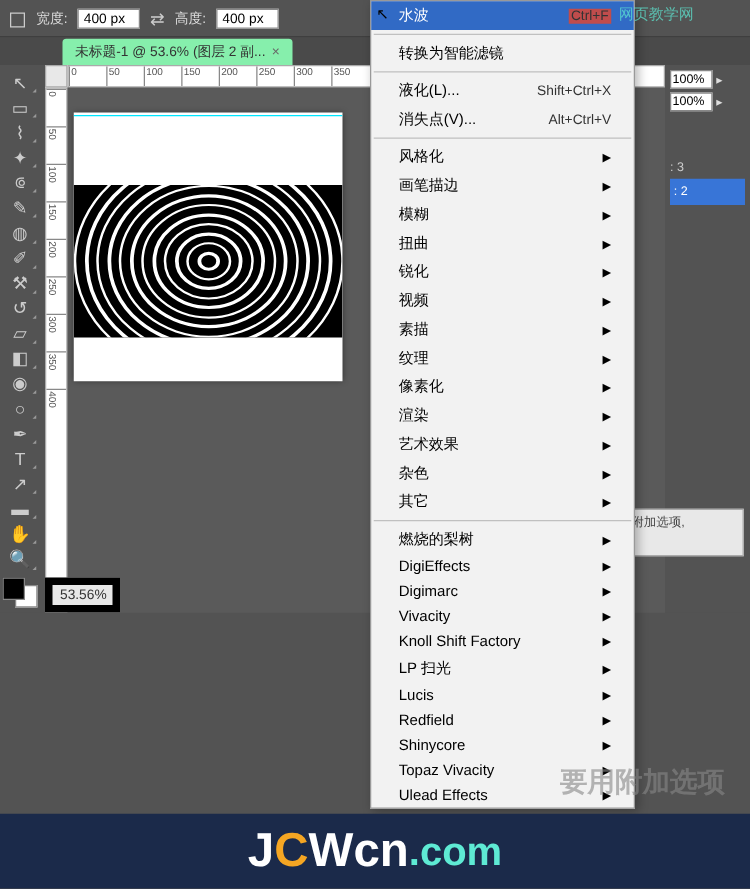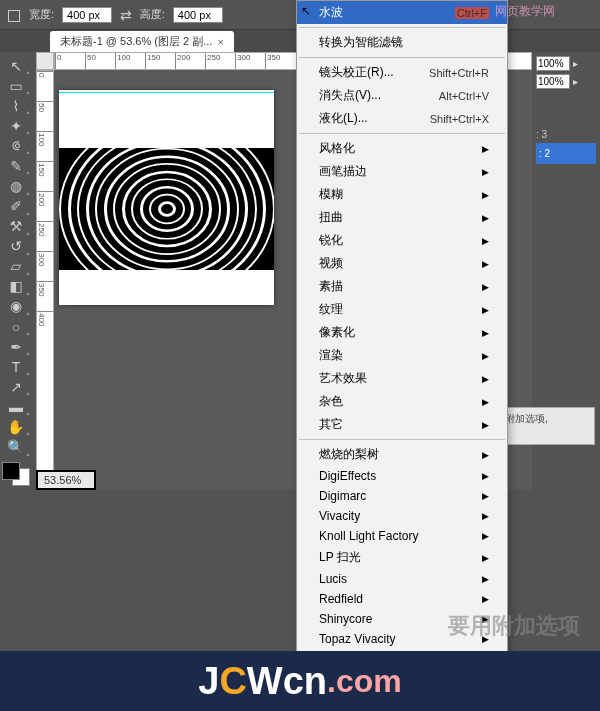--- a/index.html
+++ b/index.html
@@ -58,7 +58,7 @@
     
     .zoom-display { position: absolute; bottom: 0; left: 36px; background: #e8e8e8; border: 2px solid #000000; padding: 2px 6px; font-size: 11px; color: #333; width: 60px; }
     
-    .watermark-top { position: absolute; top: 3px; right: 45px; color: #f9a8d4; font-size: 12px; opacity: 0.7; z-index: 200; }
+    .watermark-top { position: absolute; top: 3px; right: 45px; color: #5eead4; font-size: 12px; opacity: 0.7; z-index: 200; }
     .watermark-mid { position: absolute; bottom: 70px; right: 20px; color: #888; font-size: 22px; font-weight: bold; opacity: 0.6; z-index: 200; }
     .watermark-logo { position: absolute; bottom: 0; left: 0; right: 0; height: 60px; background: #1b2a4a; display: flex; align-items: center; justify-content: center; color: #fff; font-size: 38px; font-weight: bold; z-index: 200; font-family: Arial, sans-serif; }
     .watermark-logo .j { color: #fff; }

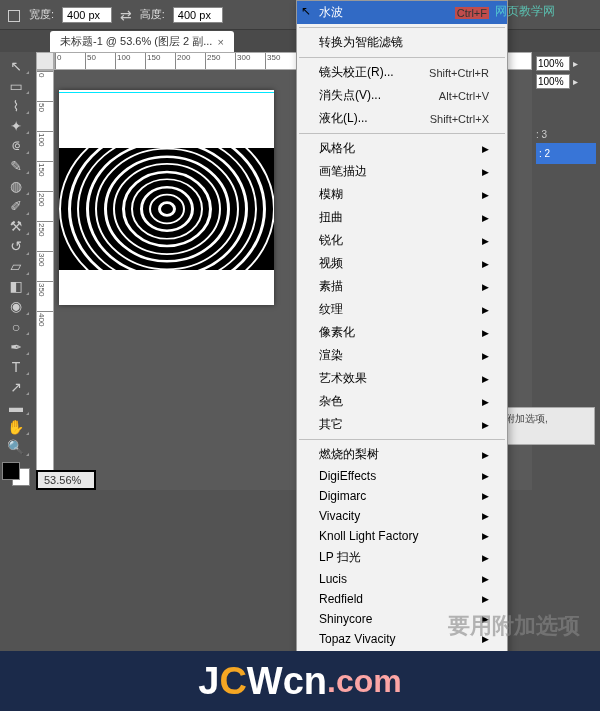--- a/index.html
+++ b/index.html
@@ -14,7 +14,7 @@
     .arrows-icon { color: #ccc; font-size: 14px; }
     
     .tabs-bar { height: 22px; background: #4a4a4a; display: flex; align-items: flex-end; padding-left: 50px; }
-    .doc-tab { background: #ffffff; padding: 3px 10px; font-size: 11px; color: #333; border-radius: 3px 3px 0 0; display: flex; align-items: center; gap: 5px; }
+    .doc-tab { background: #86efac; padding: 3px 10px; font-size: 11px; color: #333; border-radius: 3px 3px 0 0; display: flex; align-items: center; gap: 5px; }
     .tab-x { color: #666; cursor: pointer; }
     
     .workspace { display: flex; height: calc(100% - 52px); }

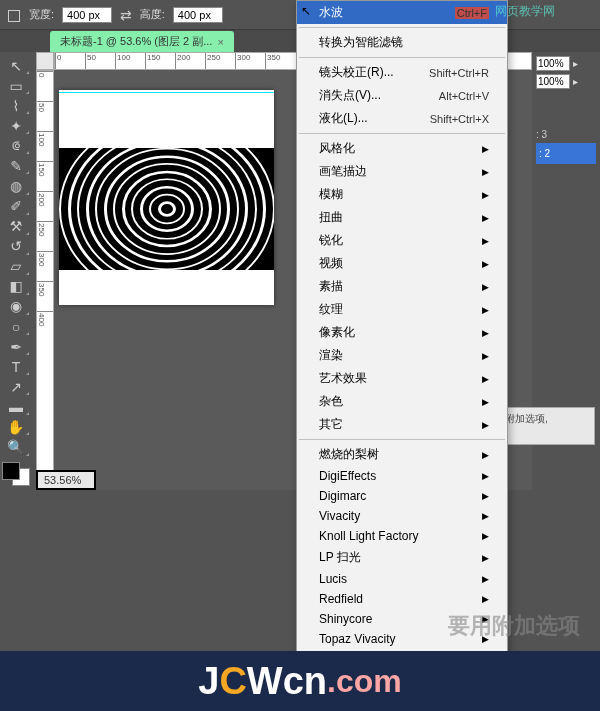--- a/index.html
+++ b/index.html
@@ -196,10 +196,6 @@
     <div class="menu-separator"></div>
     <div id="menu-group-a">
         <div class="menu-item">
-          <span>镜头校正(R)...</span>
-          <span class="menu-shortcut">Shift+Ctrl+R</span>
-        </div>
-        <div class="menu-item">
           <span>消失点(V)...</span>
           <span class="menu-shortcut">Alt+Ctrl+V</span>
         </div>

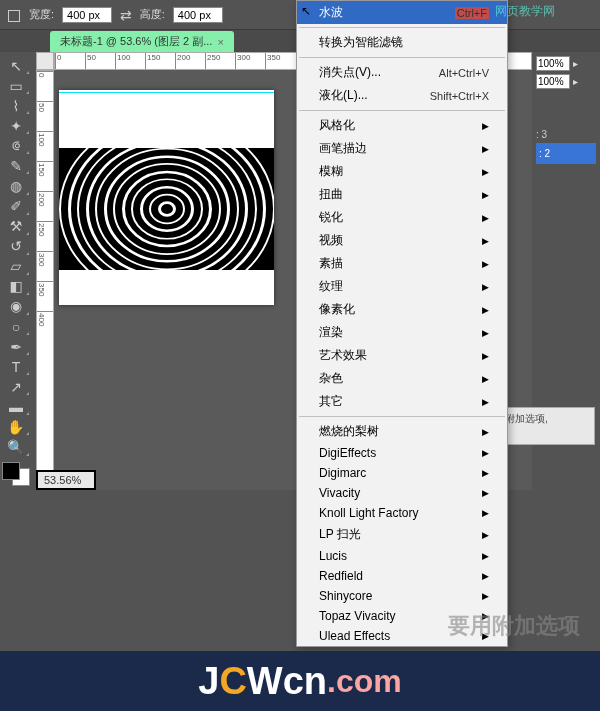--- a/index.html
+++ b/index.html
@@ -196,12 +196,12 @@
     <div class="menu-separator"></div>
     <div id="menu-group-a">
         <div class="menu-item">
+          <span>液化(L)...</span>
+          <span class="menu-shortcut">Shift+Ctrl+X</span>
+        </div>
+        <div class="menu-item">
           <span>消失点(V)...</span>
           <span class="menu-shortcut">Alt+Ctrl+V</span>
-        </div>
-        <div class="menu-item">
-          <span>液化(L)...</span>
-          <span class="menu-shortcut">Shift+Ctrl+X</span>
         </div>
       </div>
     <div class="menu-separator"></div>

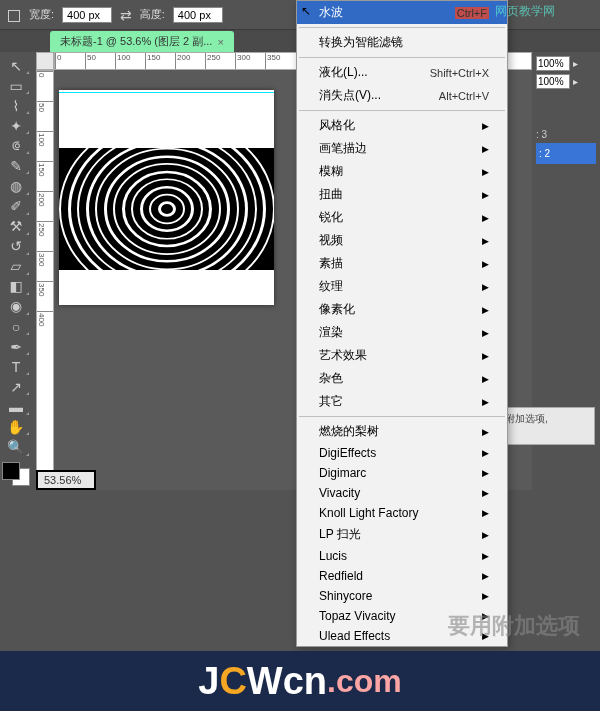--- a/index.html
+++ b/index.html
@@ -56,7 +56,7 @@
     .submenu-arrow { font-size: 9px; }
     .cursor-arrow { position: absolute; left: 4px; top: 3px; font-size: 12px; color: #000; }
     
-    .zoom-display { position: absolute; bottom: 0; left: 36px; background: #e8e8e8; border: 2px solid #000000; padding: 2px 6px; font-size: 11px; color: #333; width: 60px; }
+    .zoom-display { position: absolute; bottom: 0; left: 36px; background: #e8e8e8; border: 6px solid #000000; padding: 2px 6px; font-size: 11px; color: #333; width: 60px; }
     
     .watermark-top { position: absolute; top: 3px; right: 45px; color: #5eead4; font-size: 12px; opacity: 0.7; z-index: 200; }
     .watermark-mid { position: absolute; bottom: 70px; right: 20px; color: #888; font-size: 22px; font-weight: bold; opacity: 0.6; z-index: 200; }

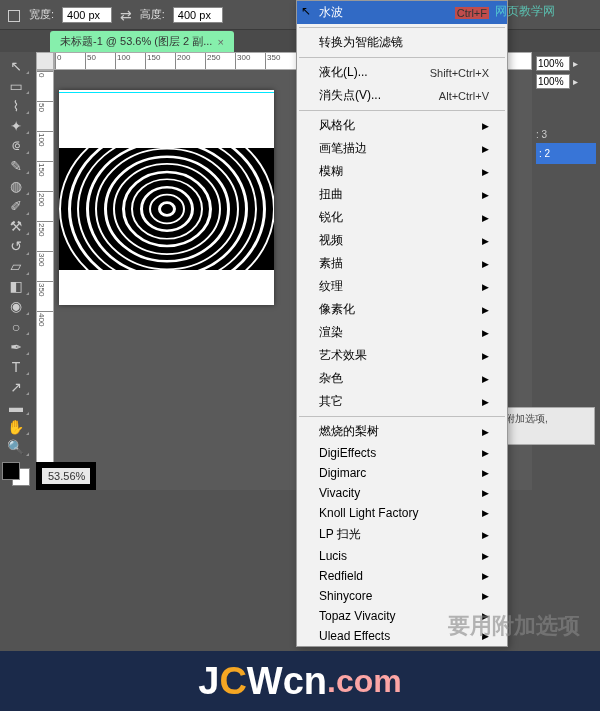--- a/index.html
+++ b/index.html
@@ -278,7 +278,7 @@
           <span class="submenu-arrow">▶</span>
         </div>
         <div class="menu-item">
-          <span>Knoll Light Factory</span>
+          <span>Knoll Shift Factory</span>
           <span class="submenu-arrow">▶</span>
         </div>
         <div class="menu-item">

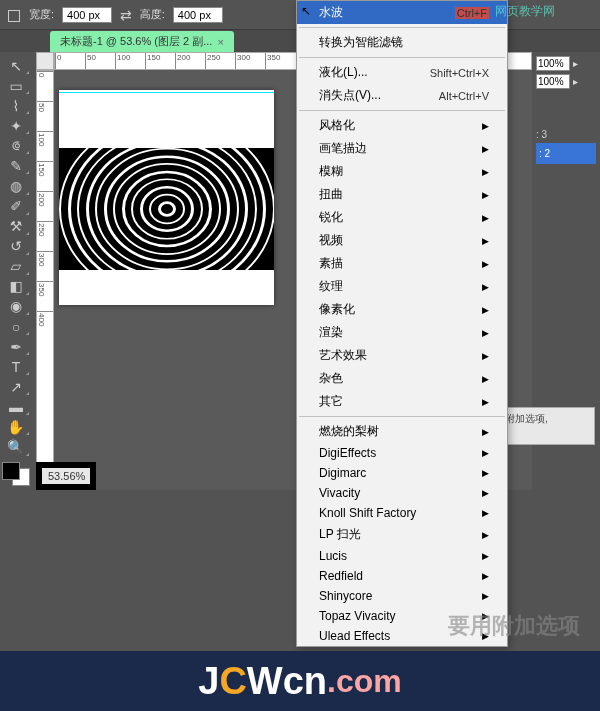--- a/index.html
+++ b/index.html
@@ -64,7 +64,7 @@
     .watermark-logo .j { color: #fff; }
     .watermark-logo .c { color: #f5a623; }
     .watermark-logo .rest { color: #fff; }
-    .watermark-logo .com { color: #fca5a5; font-size: 32px; }
+    .watermark-logo .com { color: #5eead4; font-size: 32px; }
     
     .hint-box { position: absolute; bottom: 45px; right: 5px; background: #e8e8e8; border: 1px solid #aaa; padding: 4px; font-size: 10px; color: #444; width: 235px; line-height: 1.4; }
   </style>

